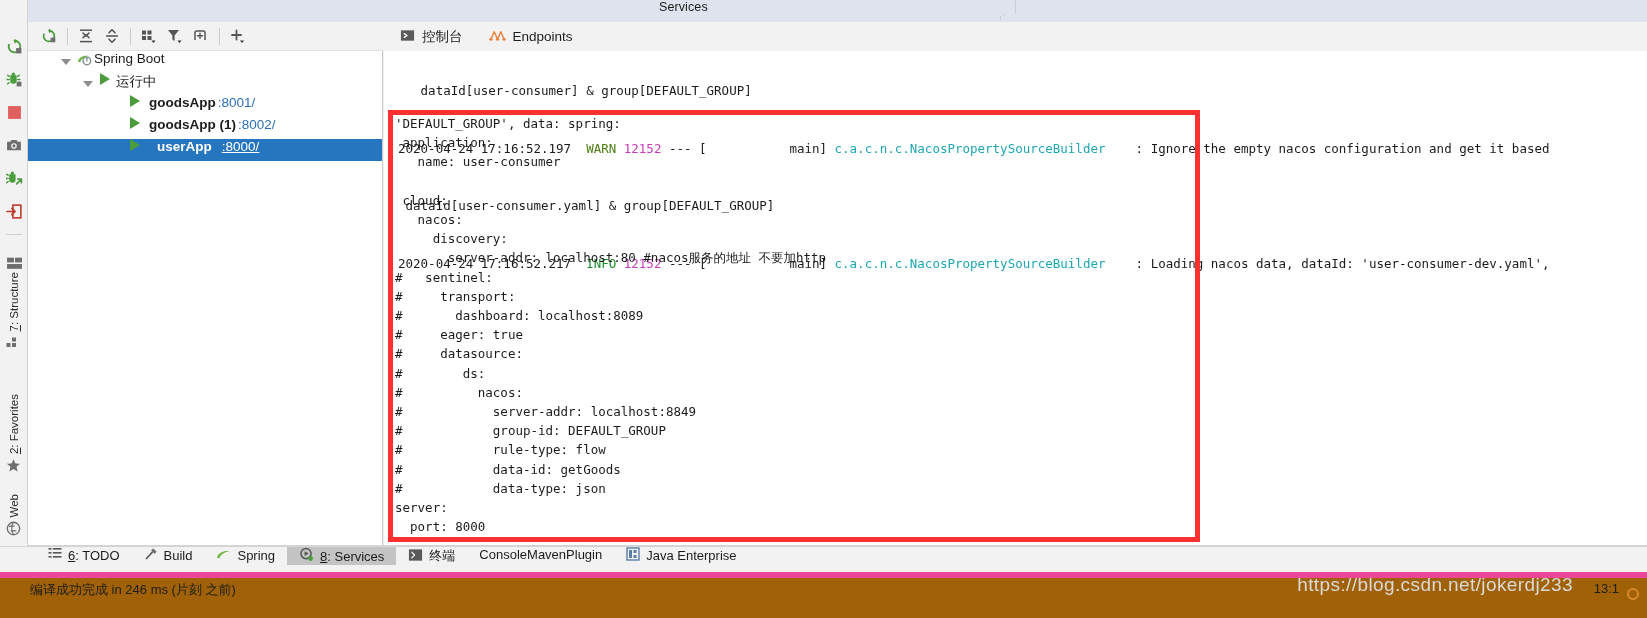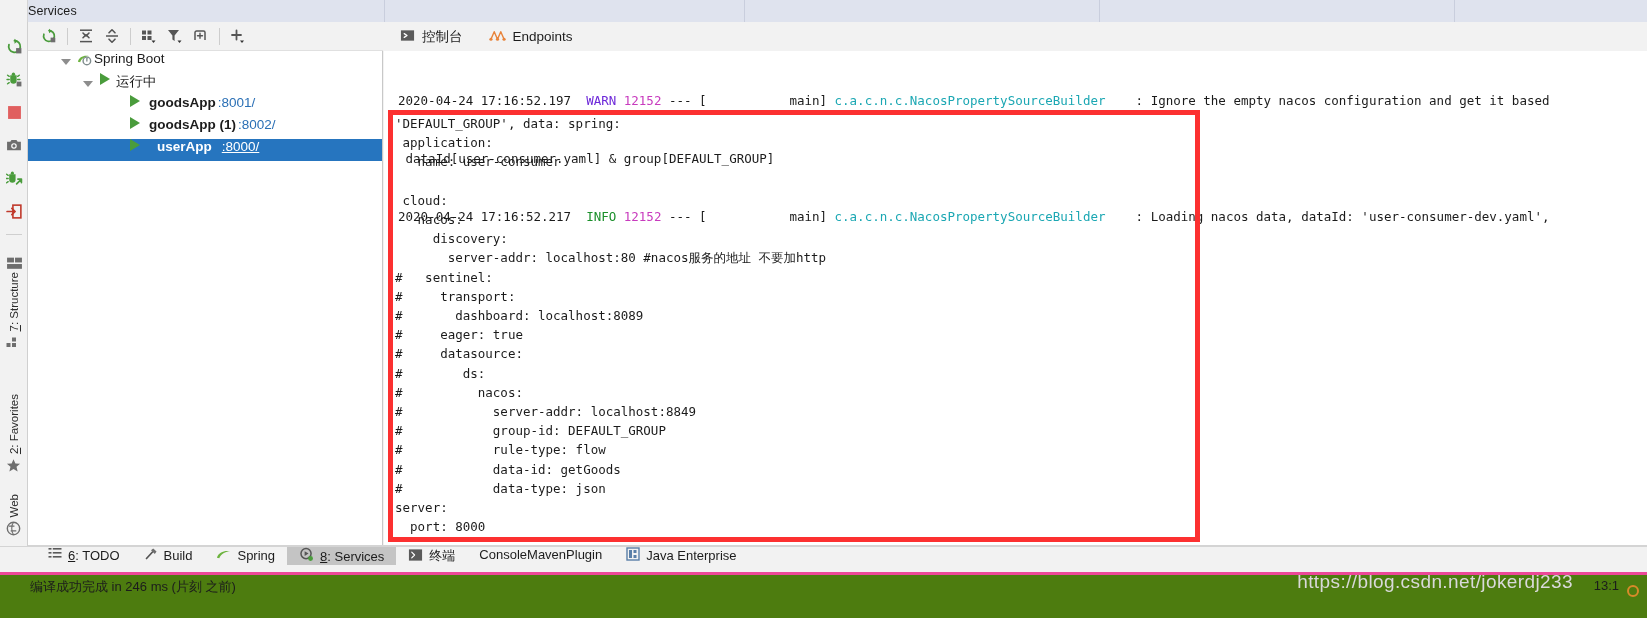--- a/index.html
+++ b/index.html
@@ -24,6 +24,7 @@
     background: #dfe3ee;
     display: flex;
     align-items: center;
+    flex-direction: column;
   }
   .topstrip .cell {
     height: 22px;

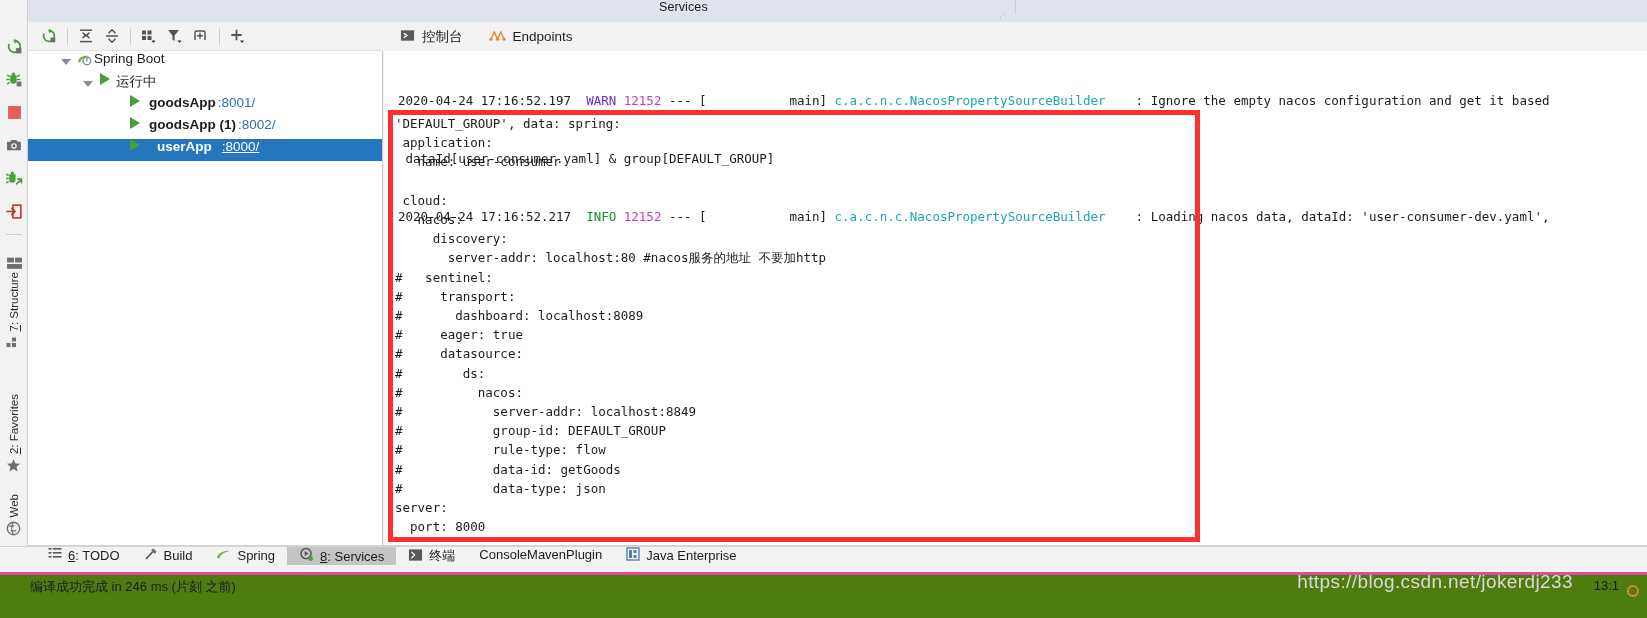--- a/index.html
+++ b/index.html
@@ -489,6 +489,7 @@
     <div class="console-gutter"></div>
 
     <div class="console-body">
+      <div class="logline" style="margin-top:-10px;overflow:hidden;height:19px"><span class="c-msg">   dataId[user-consumer] &amp; group[DEFAULT_GROUP]</span></div>
       <div class="logline"><span class="c-ts">2020-04-24 17:16:52.197</span><span class="c-msg">  </span><span class="c-warn">WARN</span><span class="c-msg"> </span><span class="c-pid">12152</span><span class="c-dash"> --- [</span><span class="c-thread">           main</span><span class="c-dash">] </span><span class="c-class">c.a.c.n.c.NacosPropertySourceBuilder</span><span class="c-msg">    : Ignore the empty nacos configuration and get it based</span></div>
       <div class="logline"><span class="c-msg"> dataId[user-consumer.yaml] &amp; group[DEFAULT_GROUP]</span></div>
       <div class="logline"><span class="c-ts">2020-04-24 17:16:52.217</span><span class="c-msg">  </span><span class="c-info">INFO</span><span class="c-msg"> </span><span class="c-pid">12152</span><span class="c-dash"> --- [</span><span class="c-thread">           main</span><span class="c-dash">] </span><span class="c-class">c.a.c.n.c.NacosPropertySourceBuilder</span><span class="c-msg">    : Loading nacos data, dataId: 'user-consumer-dev.yaml',</span></div>

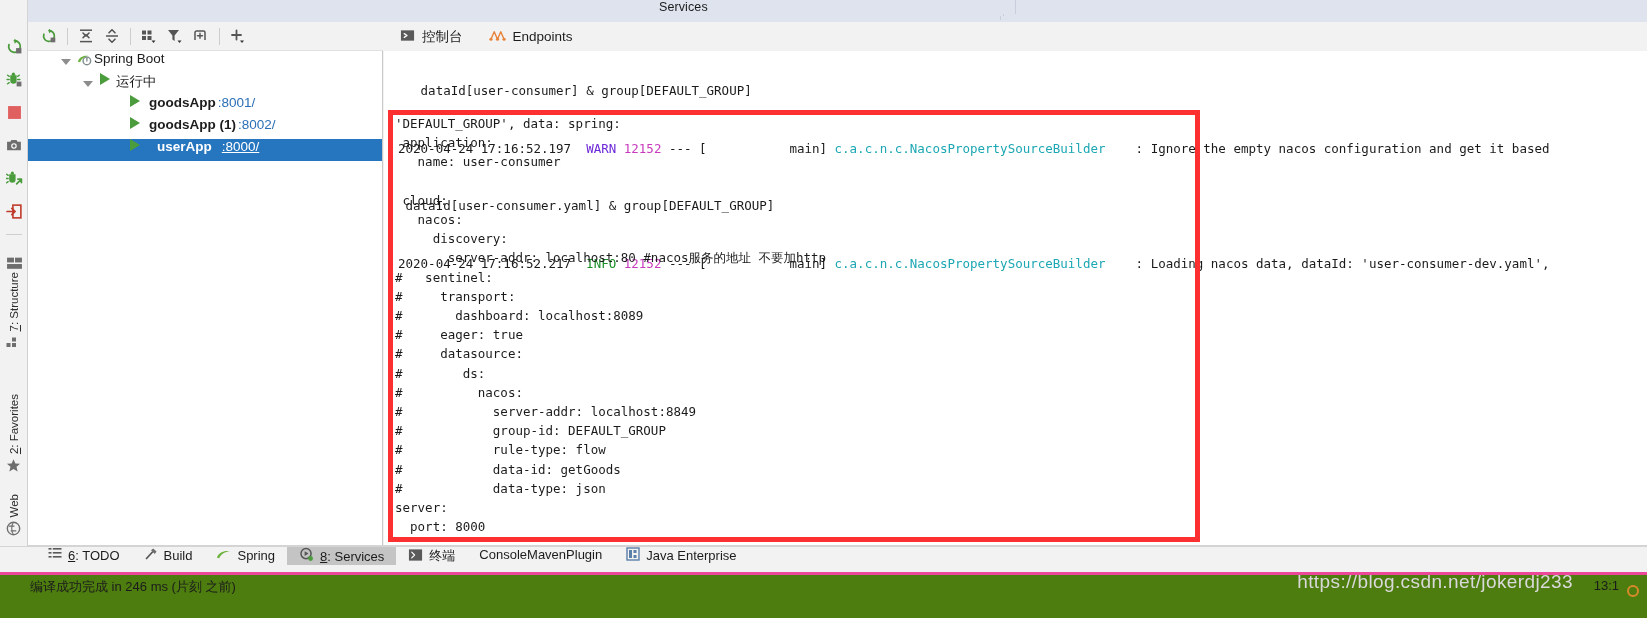--- a/index.html
+++ b/index.html
@@ -162,7 +162,7 @@
   }
   .logline { padding-left: 14px; }
   .c-ts   { color: #1b1b1b; }
-  .c-warn { color: #6d28d9; }
+  .c-warn { color: #4d7c0f; }
   .c-info { color: #1a8f2a; }
   .c-pid  { color: #c83bbe; }
   .c-dash { color: #1b1b1b; }

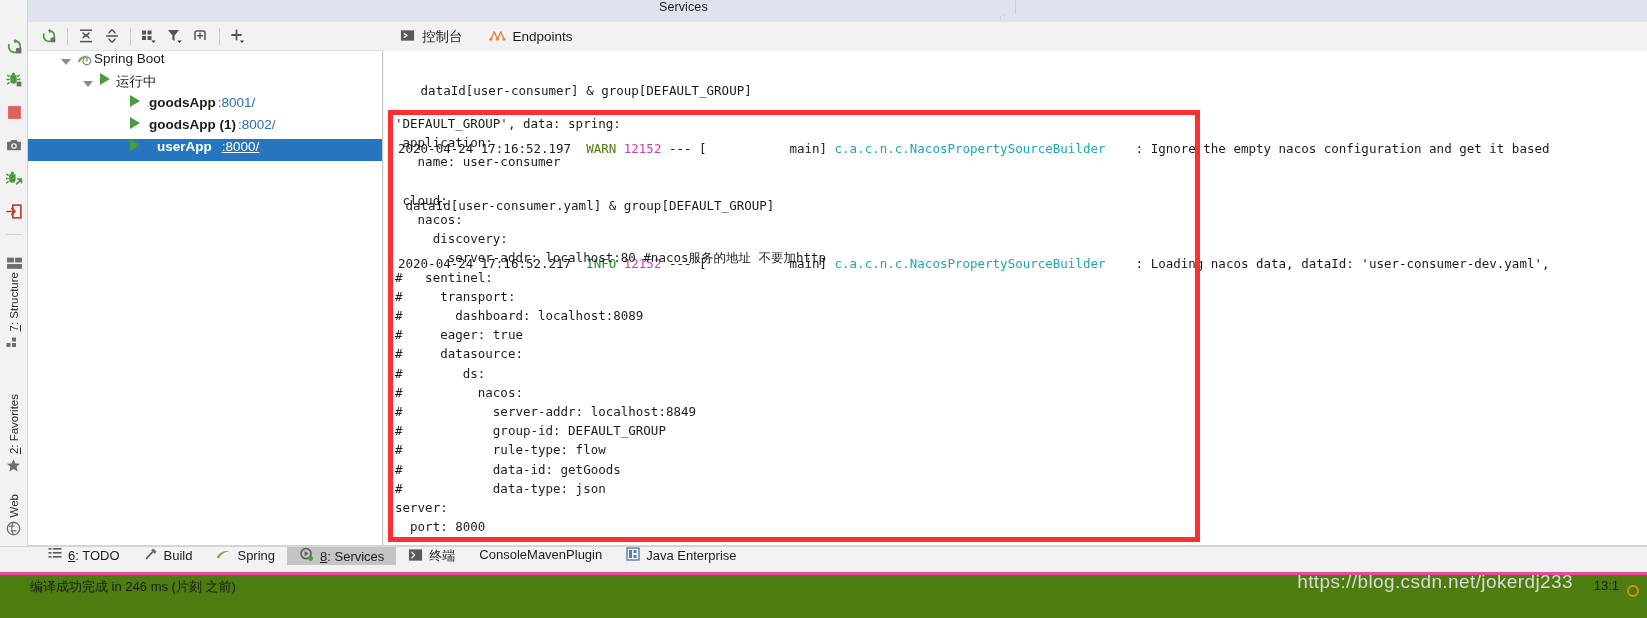--- a/index.html
+++ b/index.html
@@ -214,8 +214,8 @@
   .statusbar {
     position: absolute; left: 0; top: 572px;
     width: 1647px; height: 46px;
-    background: #4d7c0f;
-    border-top: 3px solid #ec4899;
+    background: #a16207;
+    border-top: 6px solid #ec4899;
   }
   .status-text {
     position:absolute; left: 30px; top: 3px;

